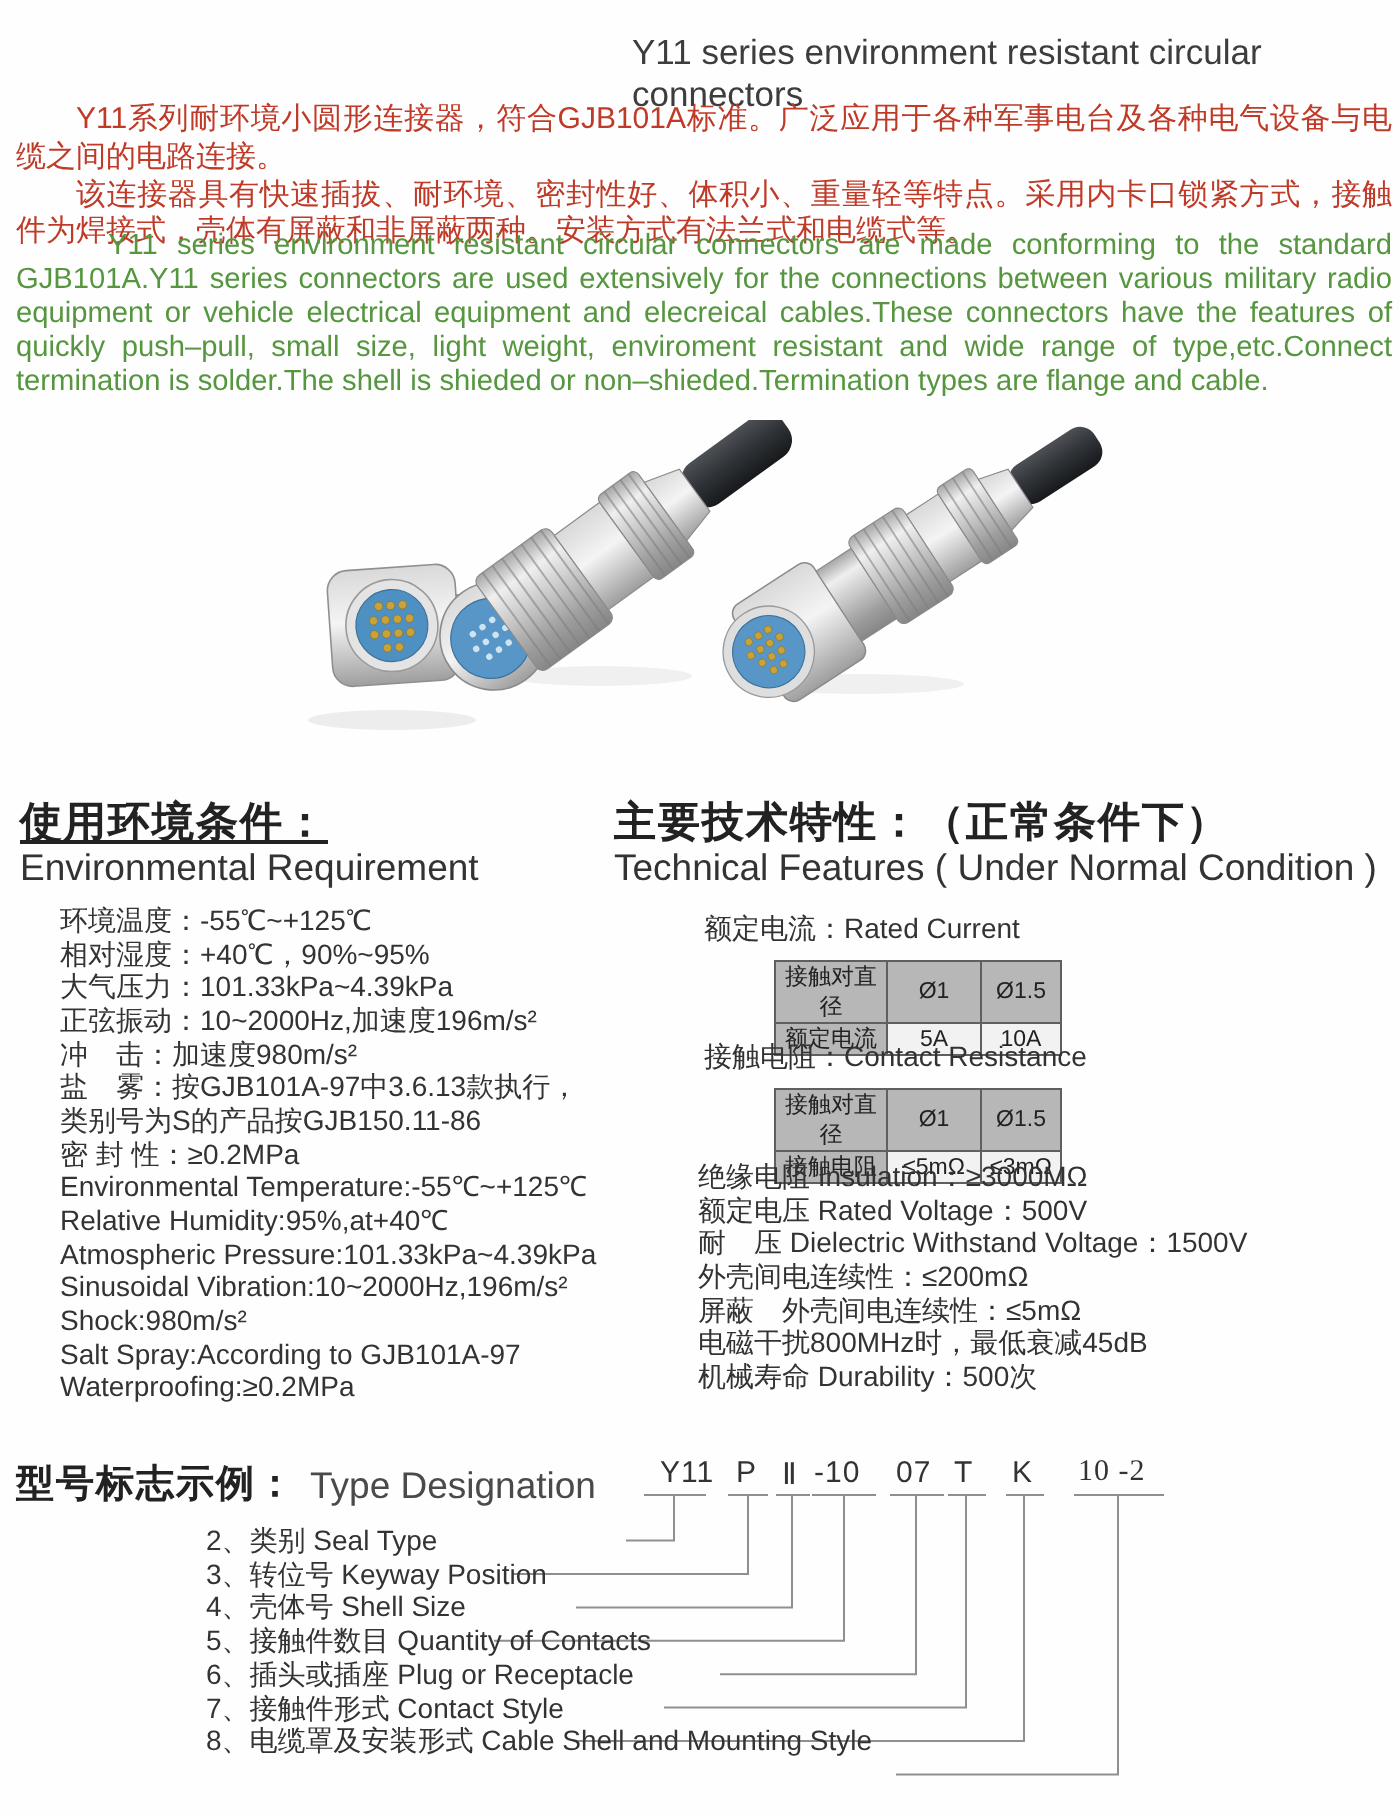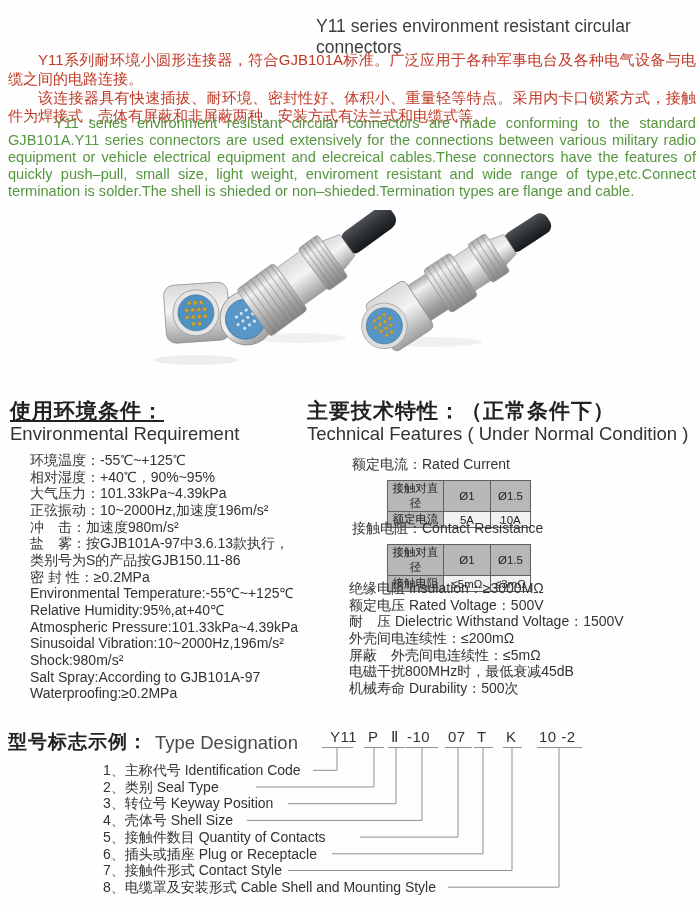--- a/index.html
+++ b/index.html
@@ -257,7 +257,7 @@
   <span class="code-token" style="left:448px;">07</span>
   <span class="code-token" style="left:477px;">T</span>
   <span class="code-token" style="left:506px;">K</span>
-  <span class="code-token" style="left:539px;">10 -2</span>
+  <span class="code-token" style="left:539px;font-family:Liberation Serif, serif;">10 -2</span>
 
   <svg class="desig-lines" width="700" height="184" viewBox="0 0 700 184">
     <g stroke="#8f8f8f" stroke-width="1" fill="none">

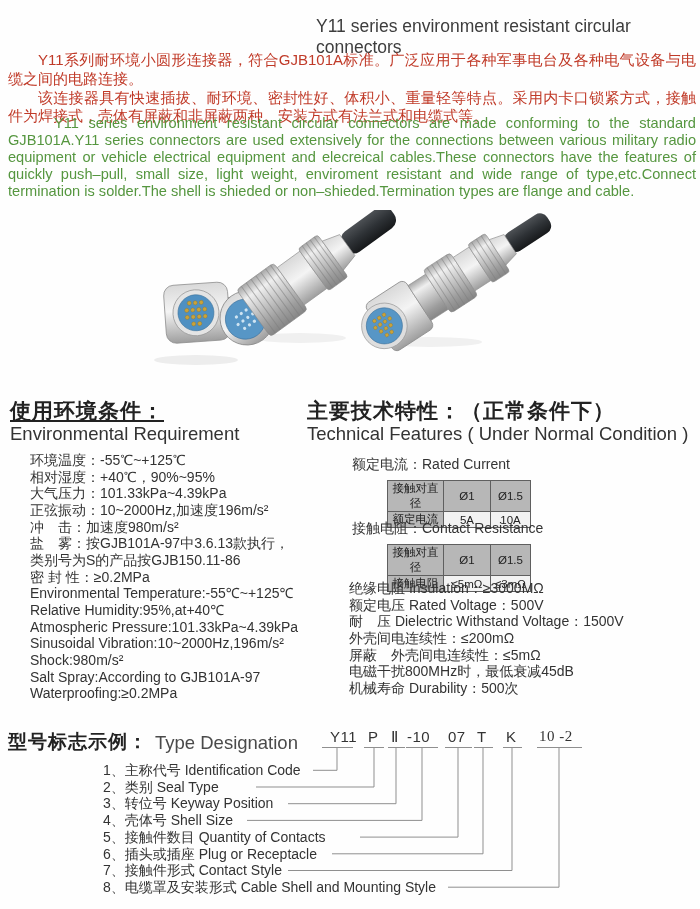--- a/index.html
+++ b/index.html
@@ -281,7 +281,6 @@
   </svg>
 
   <div class="desig-list">
-    <div>1、主称代号 Identification Code</div>
     <div>2、类别 Seal Type</div>
     <div>3、转位号 Keyway Position</div>
     <div>4、壳体号 Shell Size</div>

